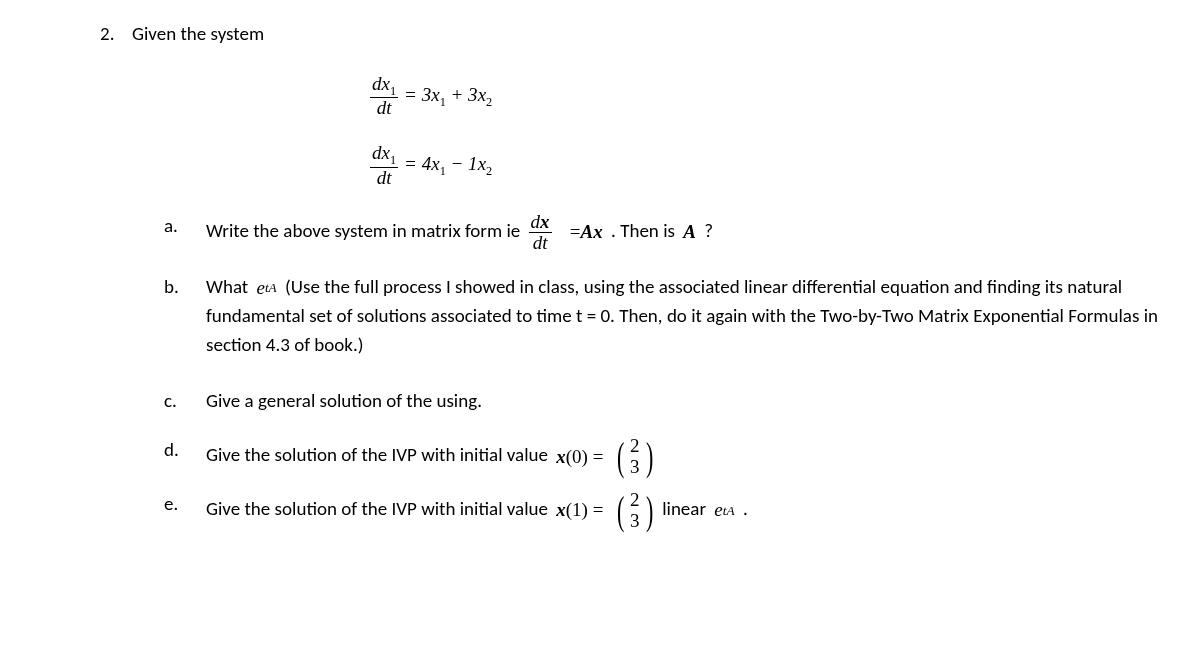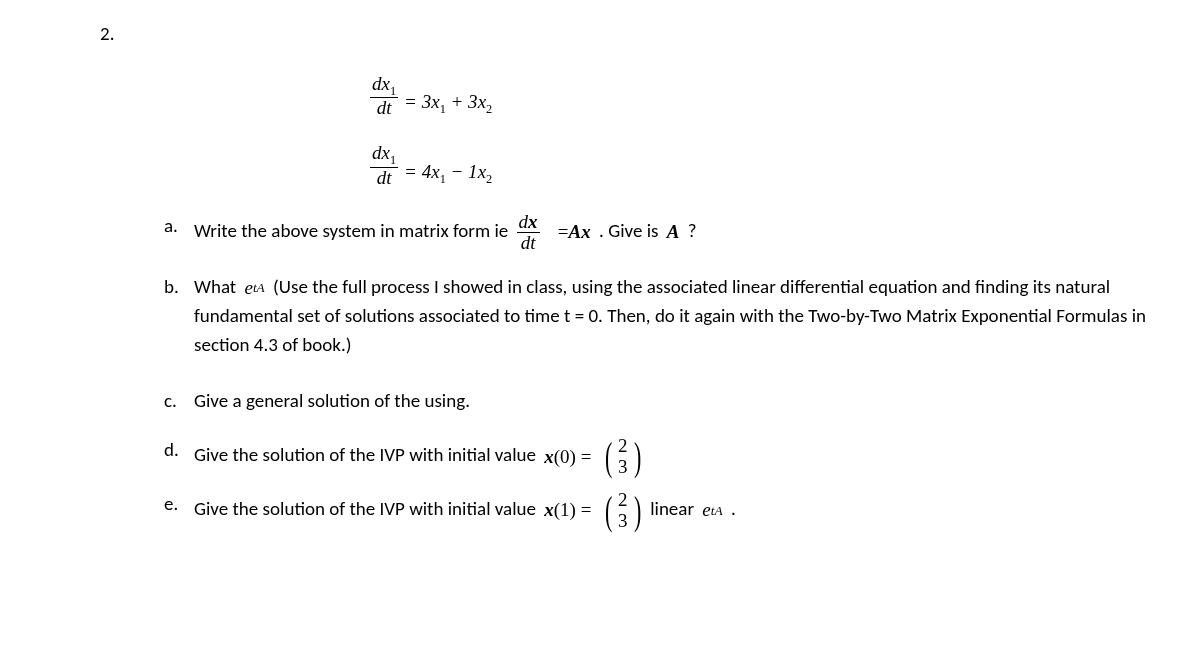--- a/index.html
+++ b/index.html
@@ -127,6 +127,7 @@
 
   <div class="problem-line">
     <span class="problem-number">2.</span>
+    <span>Given the system</span>
   </div>
 
   <div class="equations">

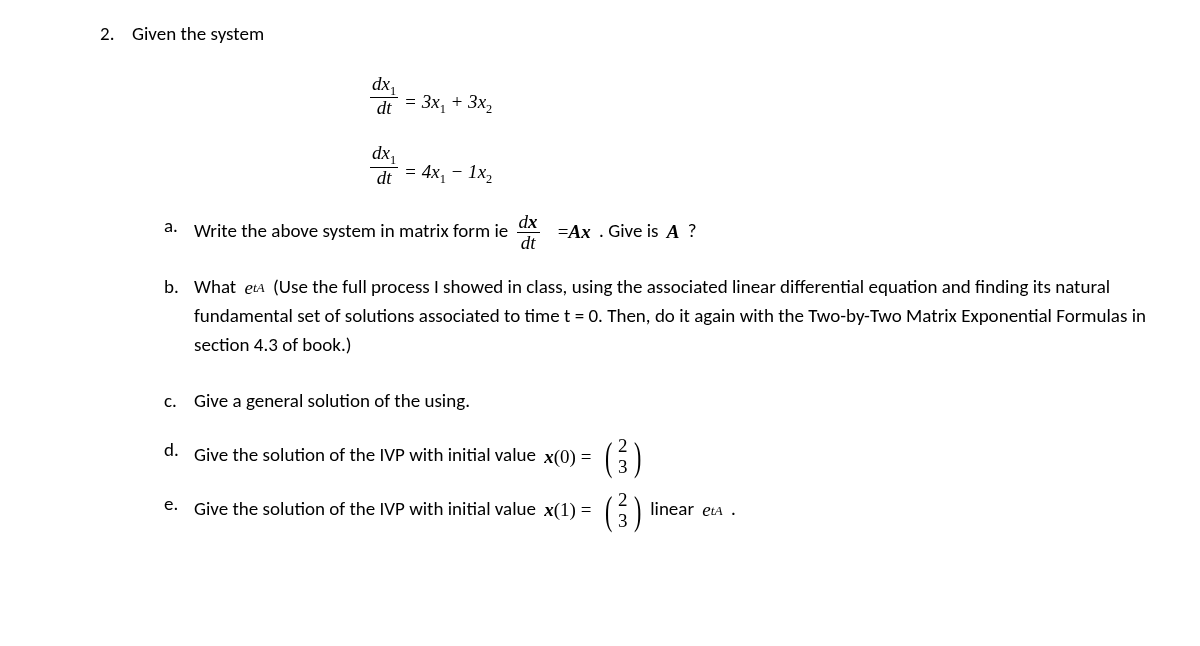--- a/index.html
+++ b/index.html
@@ -31,7 +31,7 @@
   }
   .eq-row {
     display: flex;
-    align-items: flex-end;
+    align-items: center;
     margin-bottom: 6px;
     font-family: "Cambria Math", "Times New Roman", serif;
     font-style: italic;

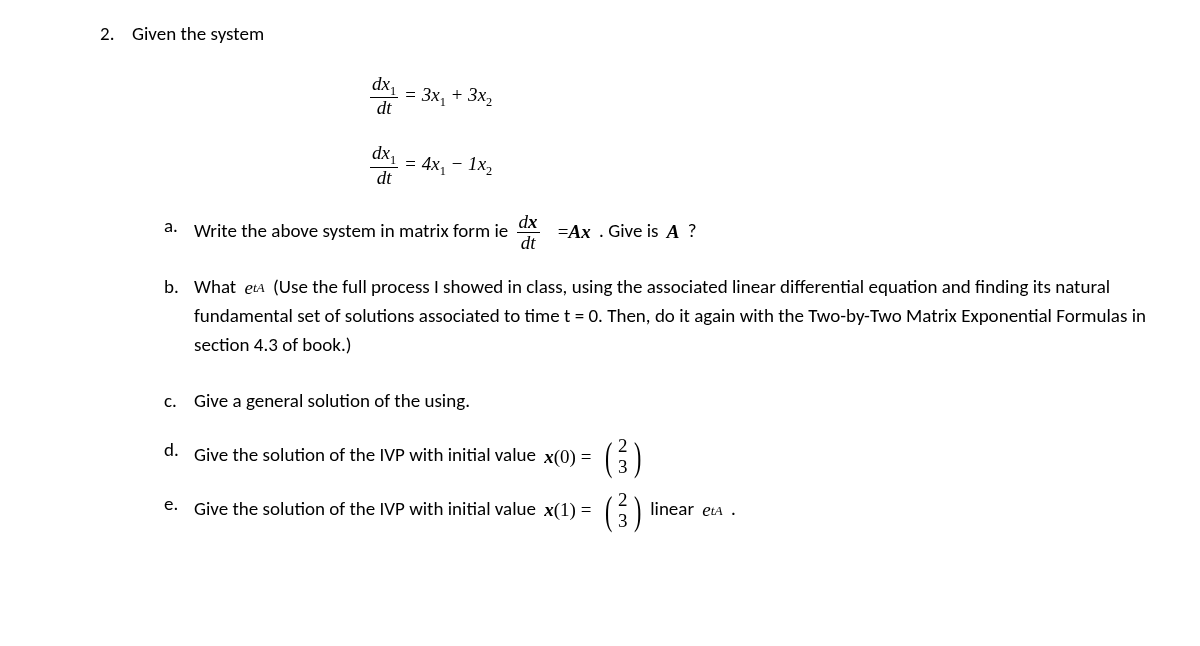--- a/index.html
+++ b/index.html
@@ -80,6 +80,7 @@
   }
   .sub-body {
     flex: 1;
+    margin-left: 12px;
   }
   .inline-math {
     font-family: "Cambria Math", "Times New Roman", serif;

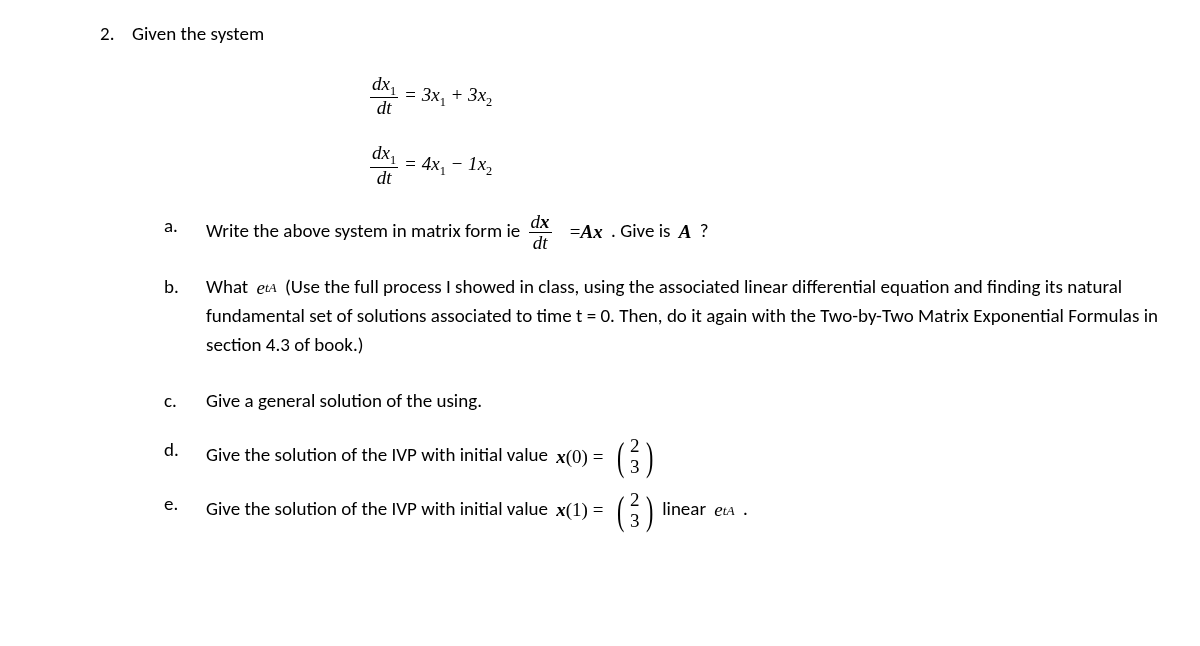--- a/index.html
+++ b/index.html
@@ -168,7 +168,7 @@
             <span class="upright"> = </span>
             <span class="bold">Ax</span>
           </span>
-        <span> . Give is </span>
+        <span> . Then is </span>
         <span class="inline-math bold">A</span>
         <span> ?</span>
       </span>

